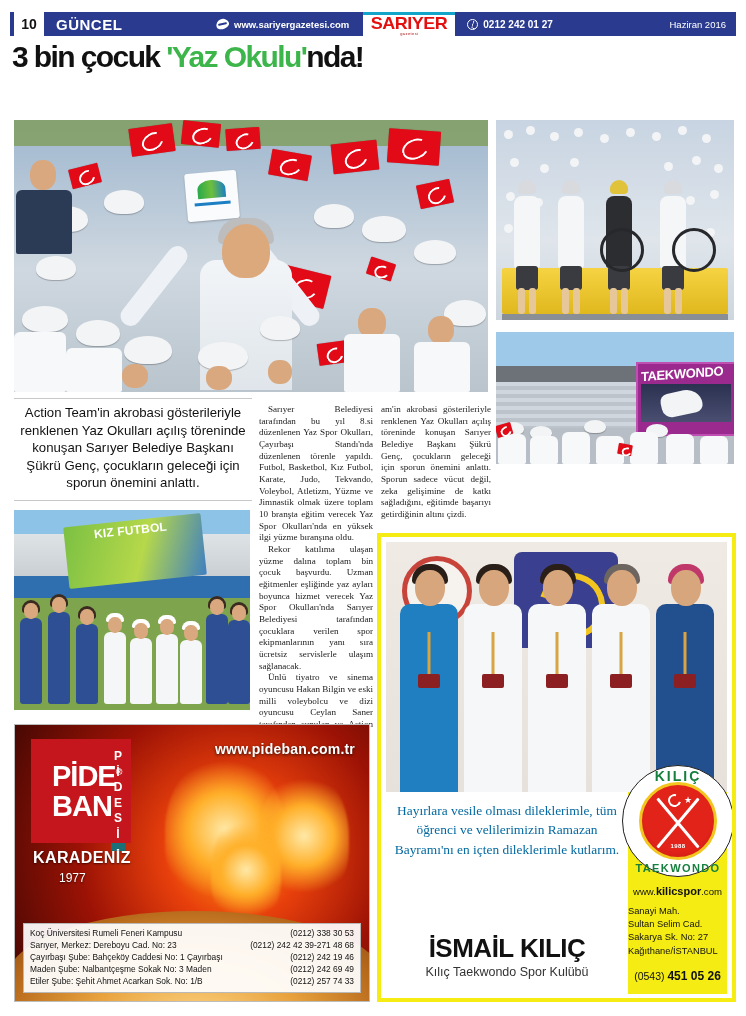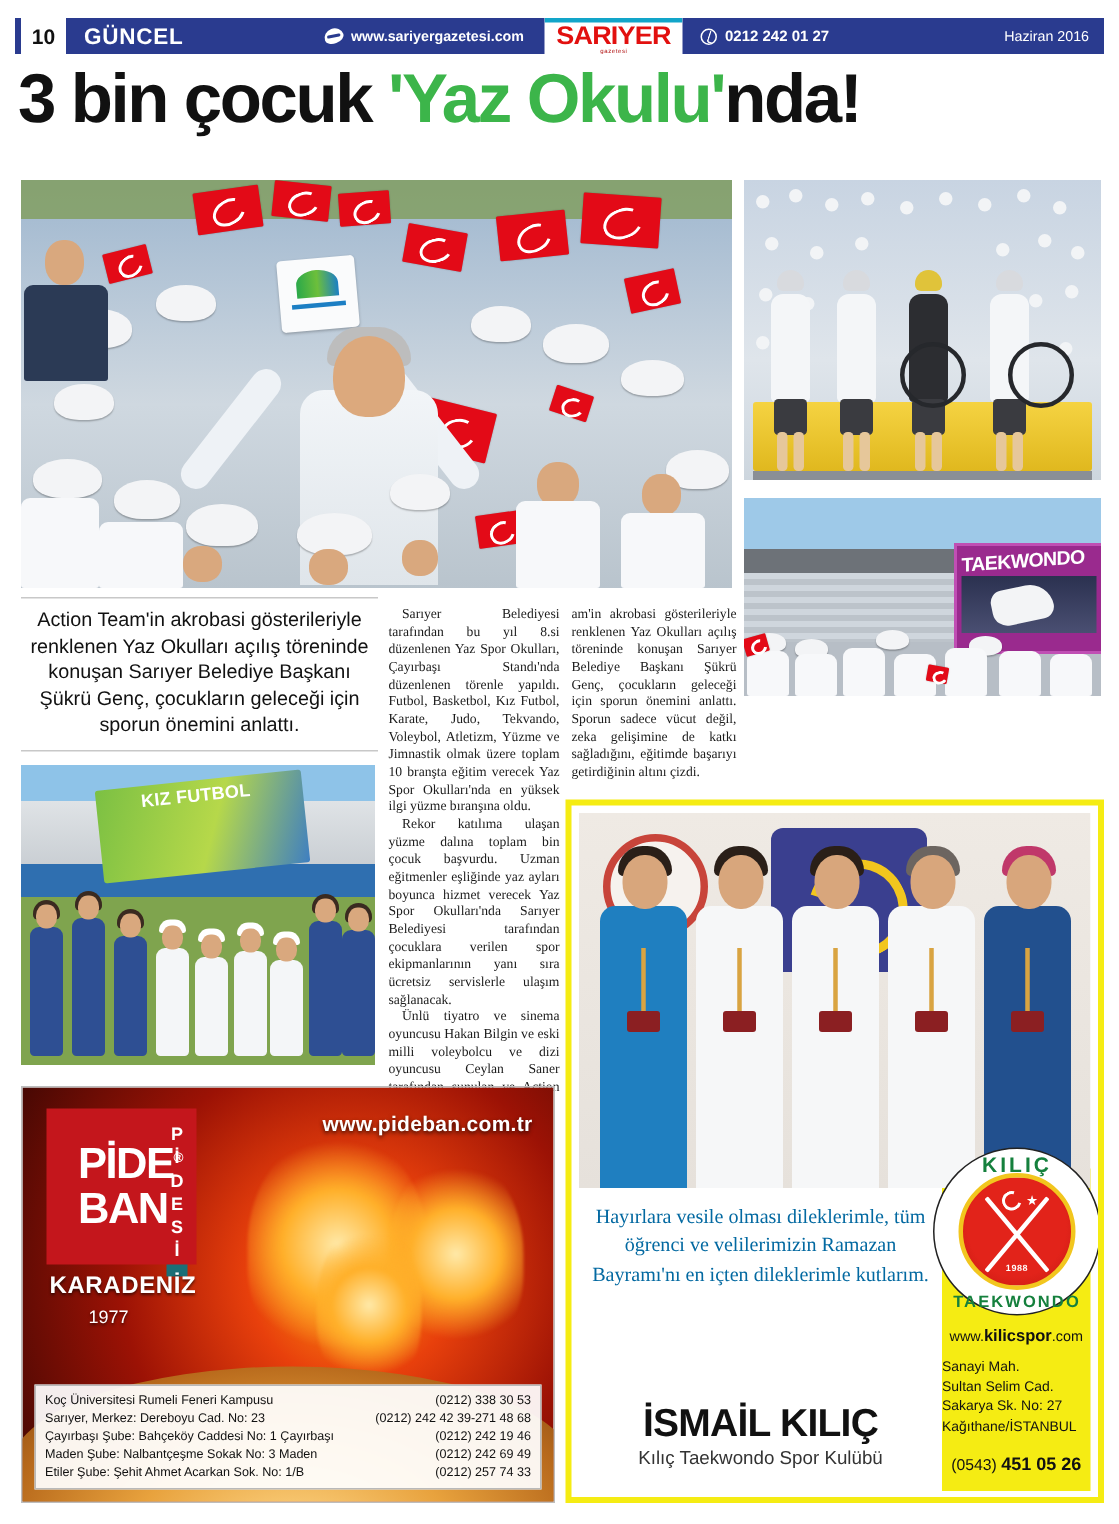--- a/index.html
+++ b/index.html
@@ -69,7 +69,7 @@
   
   .headline {
     position:absolute; left:12px; top:42px; width:726px;
-    font-size: 46px; font-weight: bold; line-height: 1;
+    font-size: 30px; font-weight: bold; line-height: 1;
     letter-spacing: -1.6px; color:#111;
     font-family:"Liberation Sans", sans-serif;
     transform: scaleX(1.0); white-space: nowrap;

